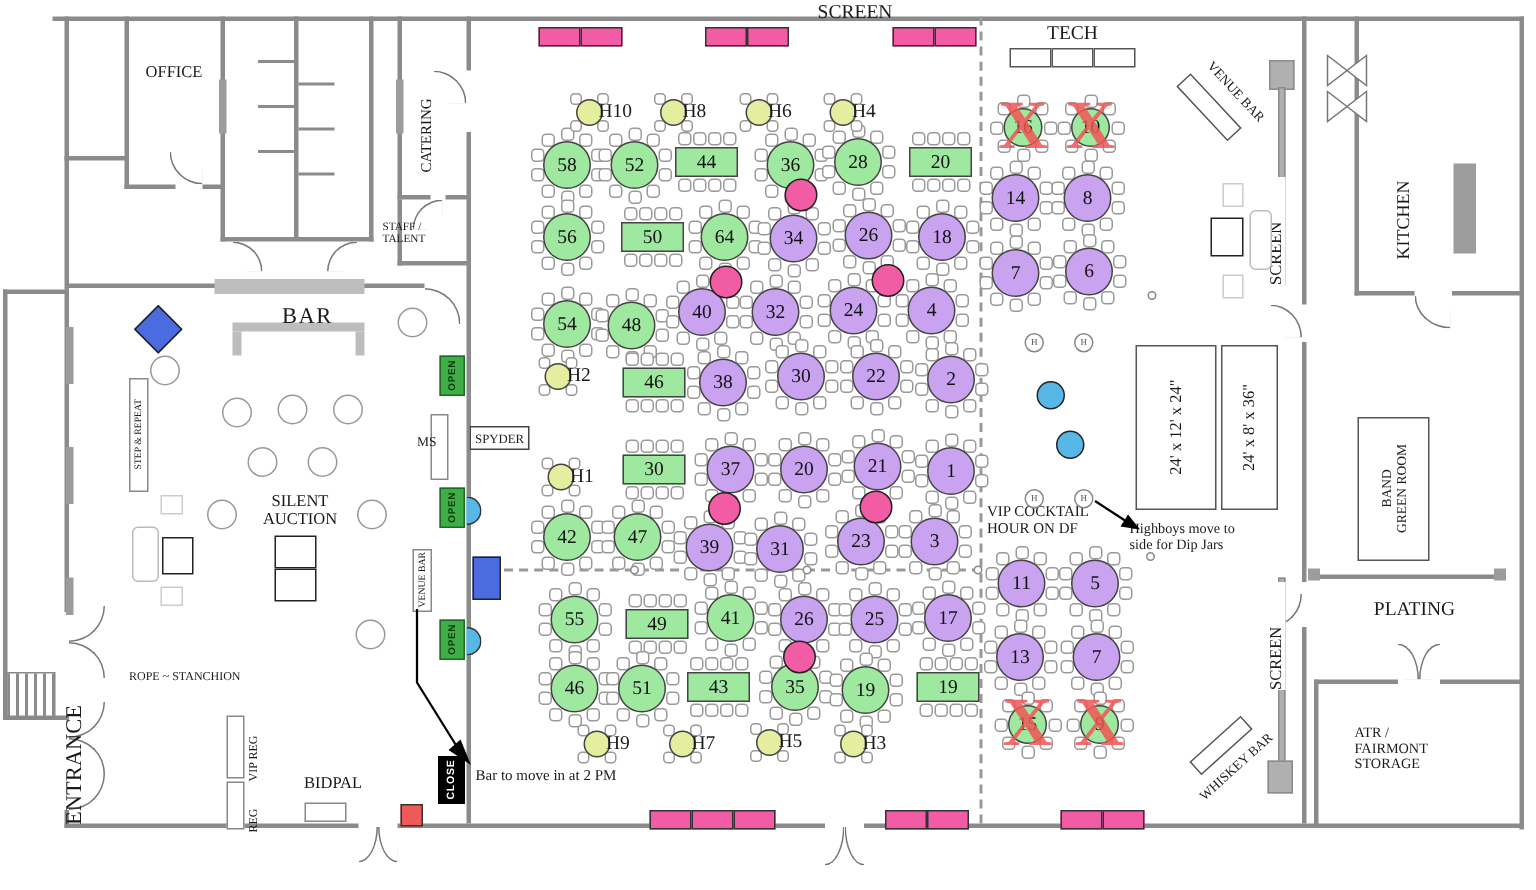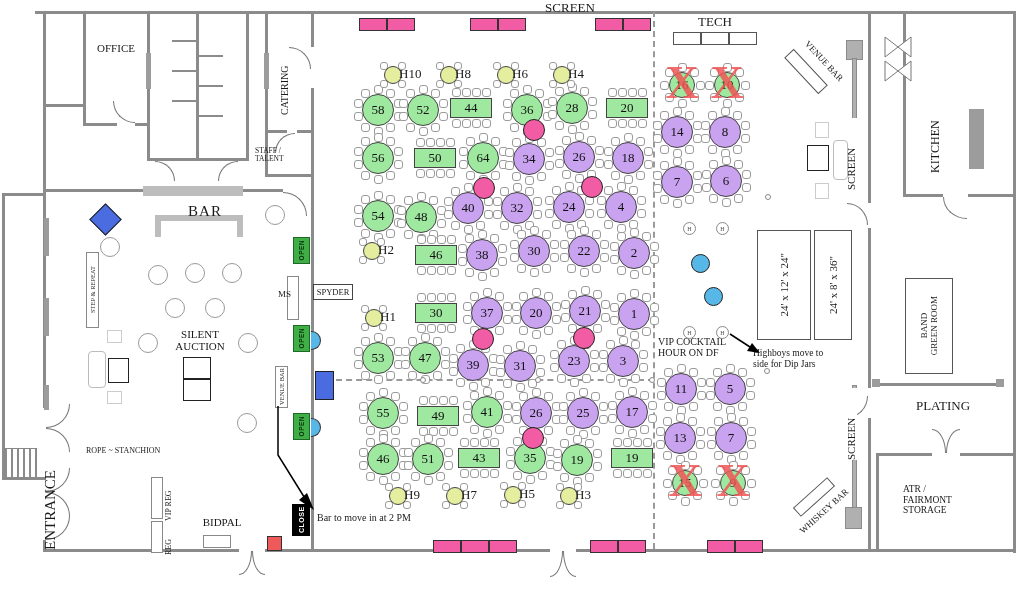--- a/index.html
+++ b/index.html
@@ -654,7 +654,7 @@
       <div class="chair" style="left: -24.5px; top: -11px;"></div>
       <div class="chair" style="left: -16.8px; top: -21.5px;"></div>
       <div class="tround green" style="left: -16px; top: -16px; width: 32px; height: 32px;"></div>
-      <div class="tnum">53</div>
+      <div class="tnum">42</div>
     </div>
     <div class="tgroup" style="left: 425px; top: 358px;">
       <div class="chair" style="left: -4.5px; top: -25.5px;"></div>

